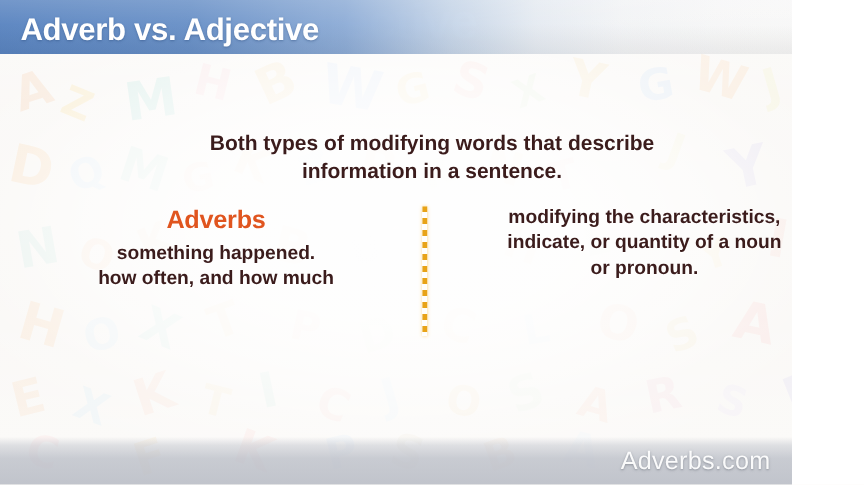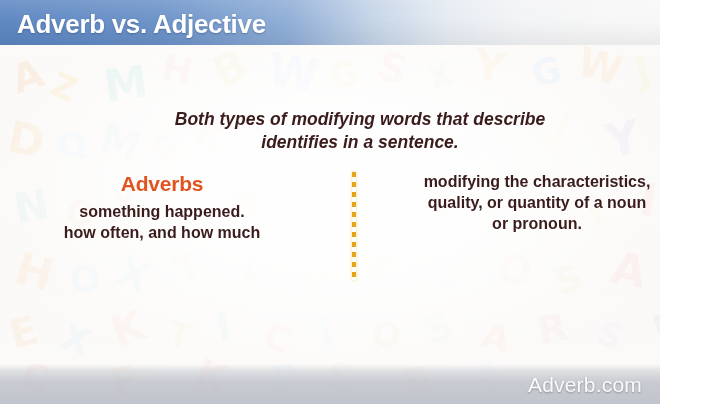--- a/index.html
+++ b/index.html
@@ -96,7 +96,7 @@
     color:#3b1c1c;
     text-shadow:0 1px 1px rgba(255,255,255,0.85);
   }
-  #intro .ln{display:block;font-style:italic;}
+  #intro .ln{display:block;}
 
   
   #divider{

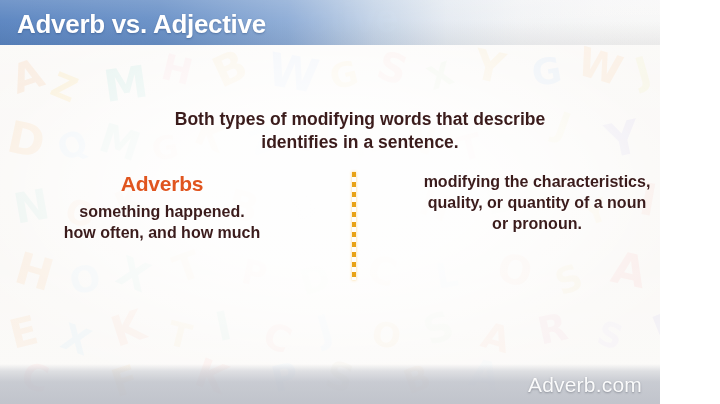--- a/index.html
+++ b/index.html
@@ -236,7 +236,7 @@
 
     <div id="intro">
       <span class="ln">Both types of modifying words that describe</span>
-      <span class="ln">identifies in a sentence.</span>
+      <span class="ln">information in a sentence.</span>
     </div>
 
     <div id="divider"></div>

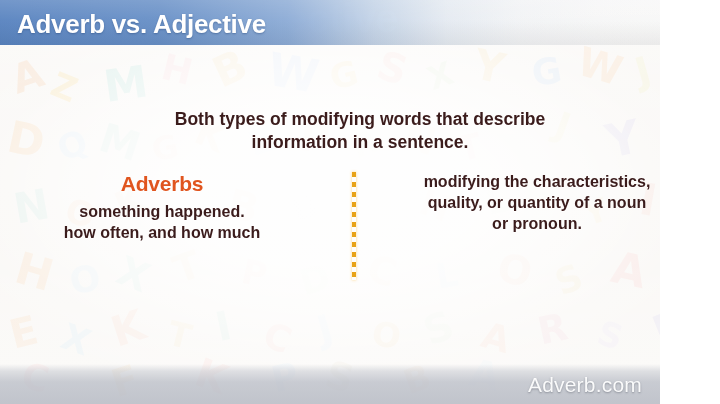--- a/index.html
+++ b/index.html
@@ -110,7 +110,7 @@
   }
 
   .col{position:absolute;top:172px;text-align:center;}
-  #col-left{left:8px;width:308px;}
+  #col-left{left:26px;width:308px;}
   #col-right{left:378px;width:318px;}
 
   .col-head{

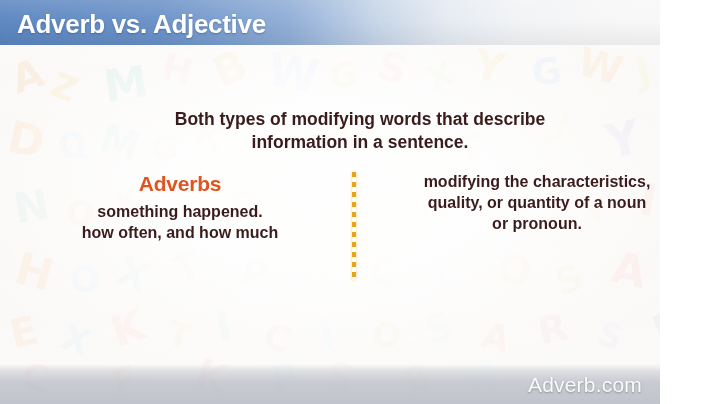--- a/index.html
+++ b/index.html
@@ -252,7 +252,7 @@
     <div class="col" id="col-right">
       <div class="col-body">
         <span class="ln">modifying the characteristics,</span>
-        <span class="ln">quality, or quantity of a noun</span>
+        <span class="ln">indicate, or quantity of a noun</span>
         <span class="ln">or pronoun.</span>
       </div>
     </div>

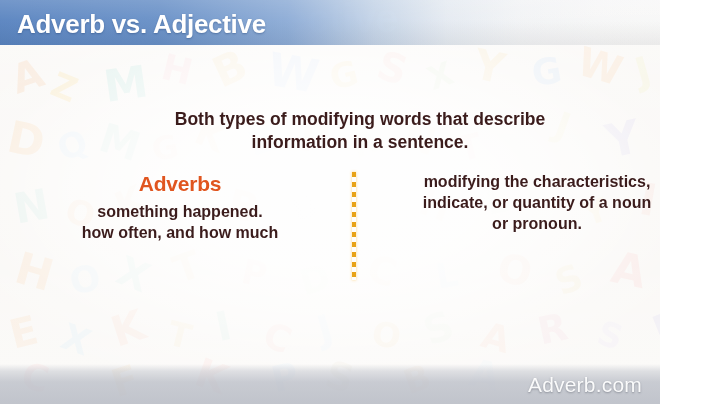--- a/index.html
+++ b/index.html
@@ -260,7 +260,7 @@
   </div>
 
   <div id="footer"></div>
-  <div id="watermark">Adverb.com</div>
+  <div id="watermark">Adverbs.com</div>
 
 </div>
 

